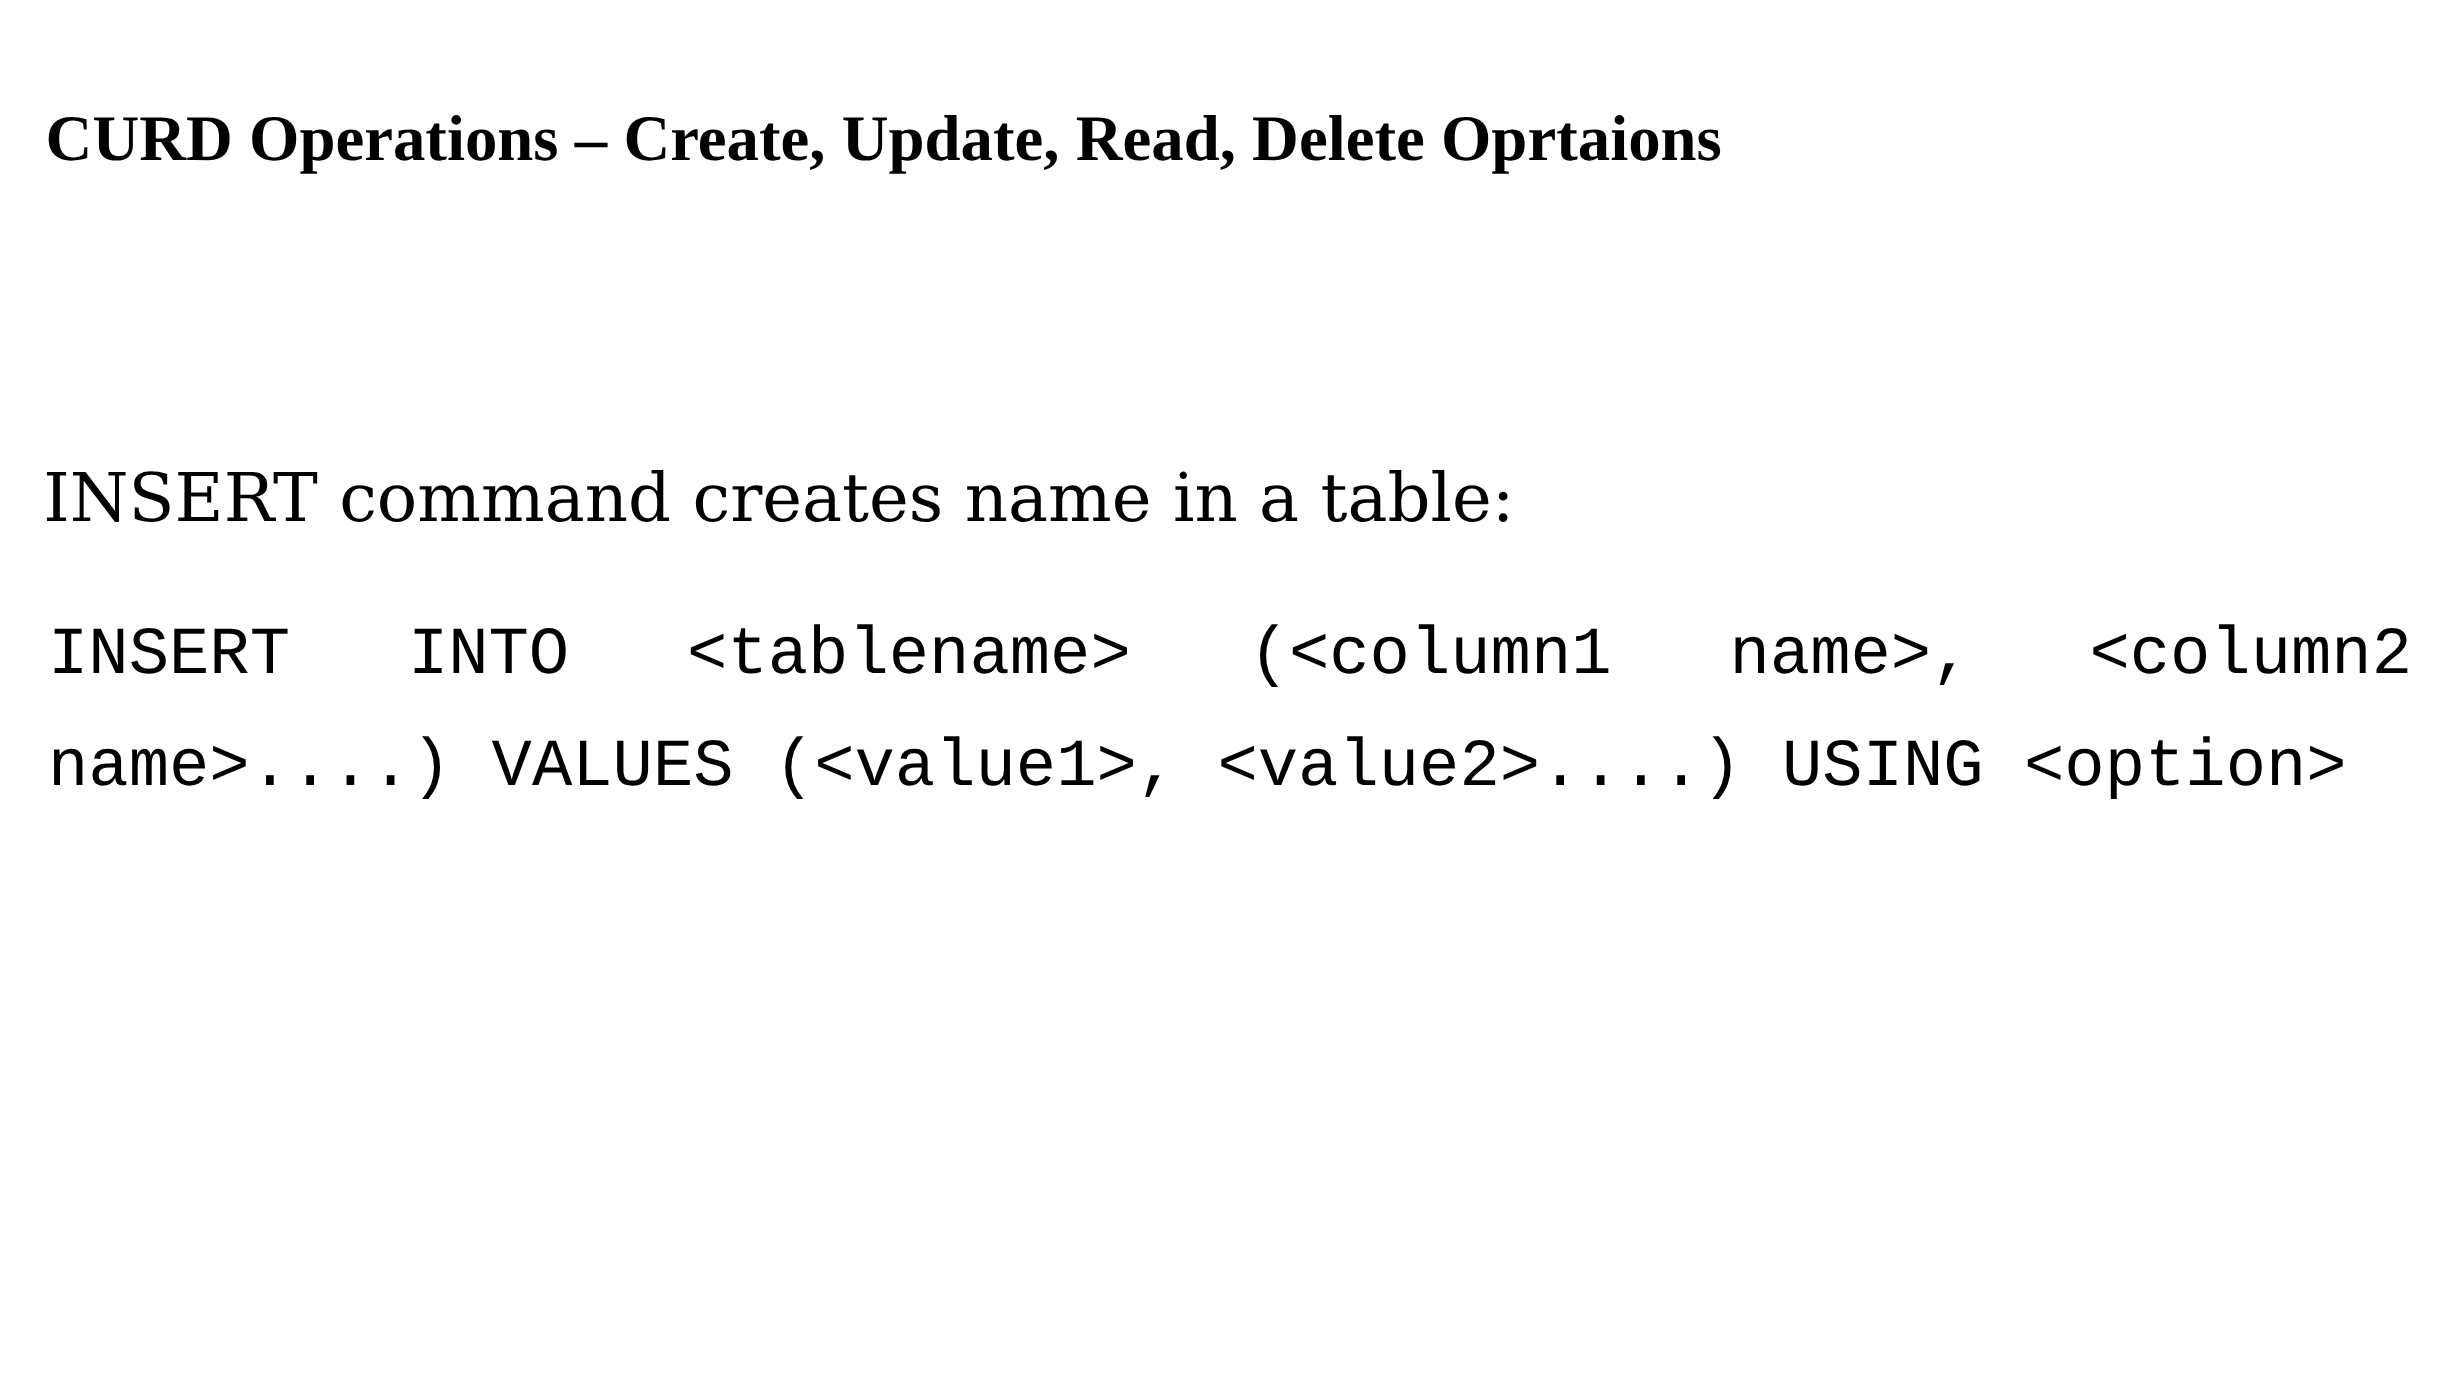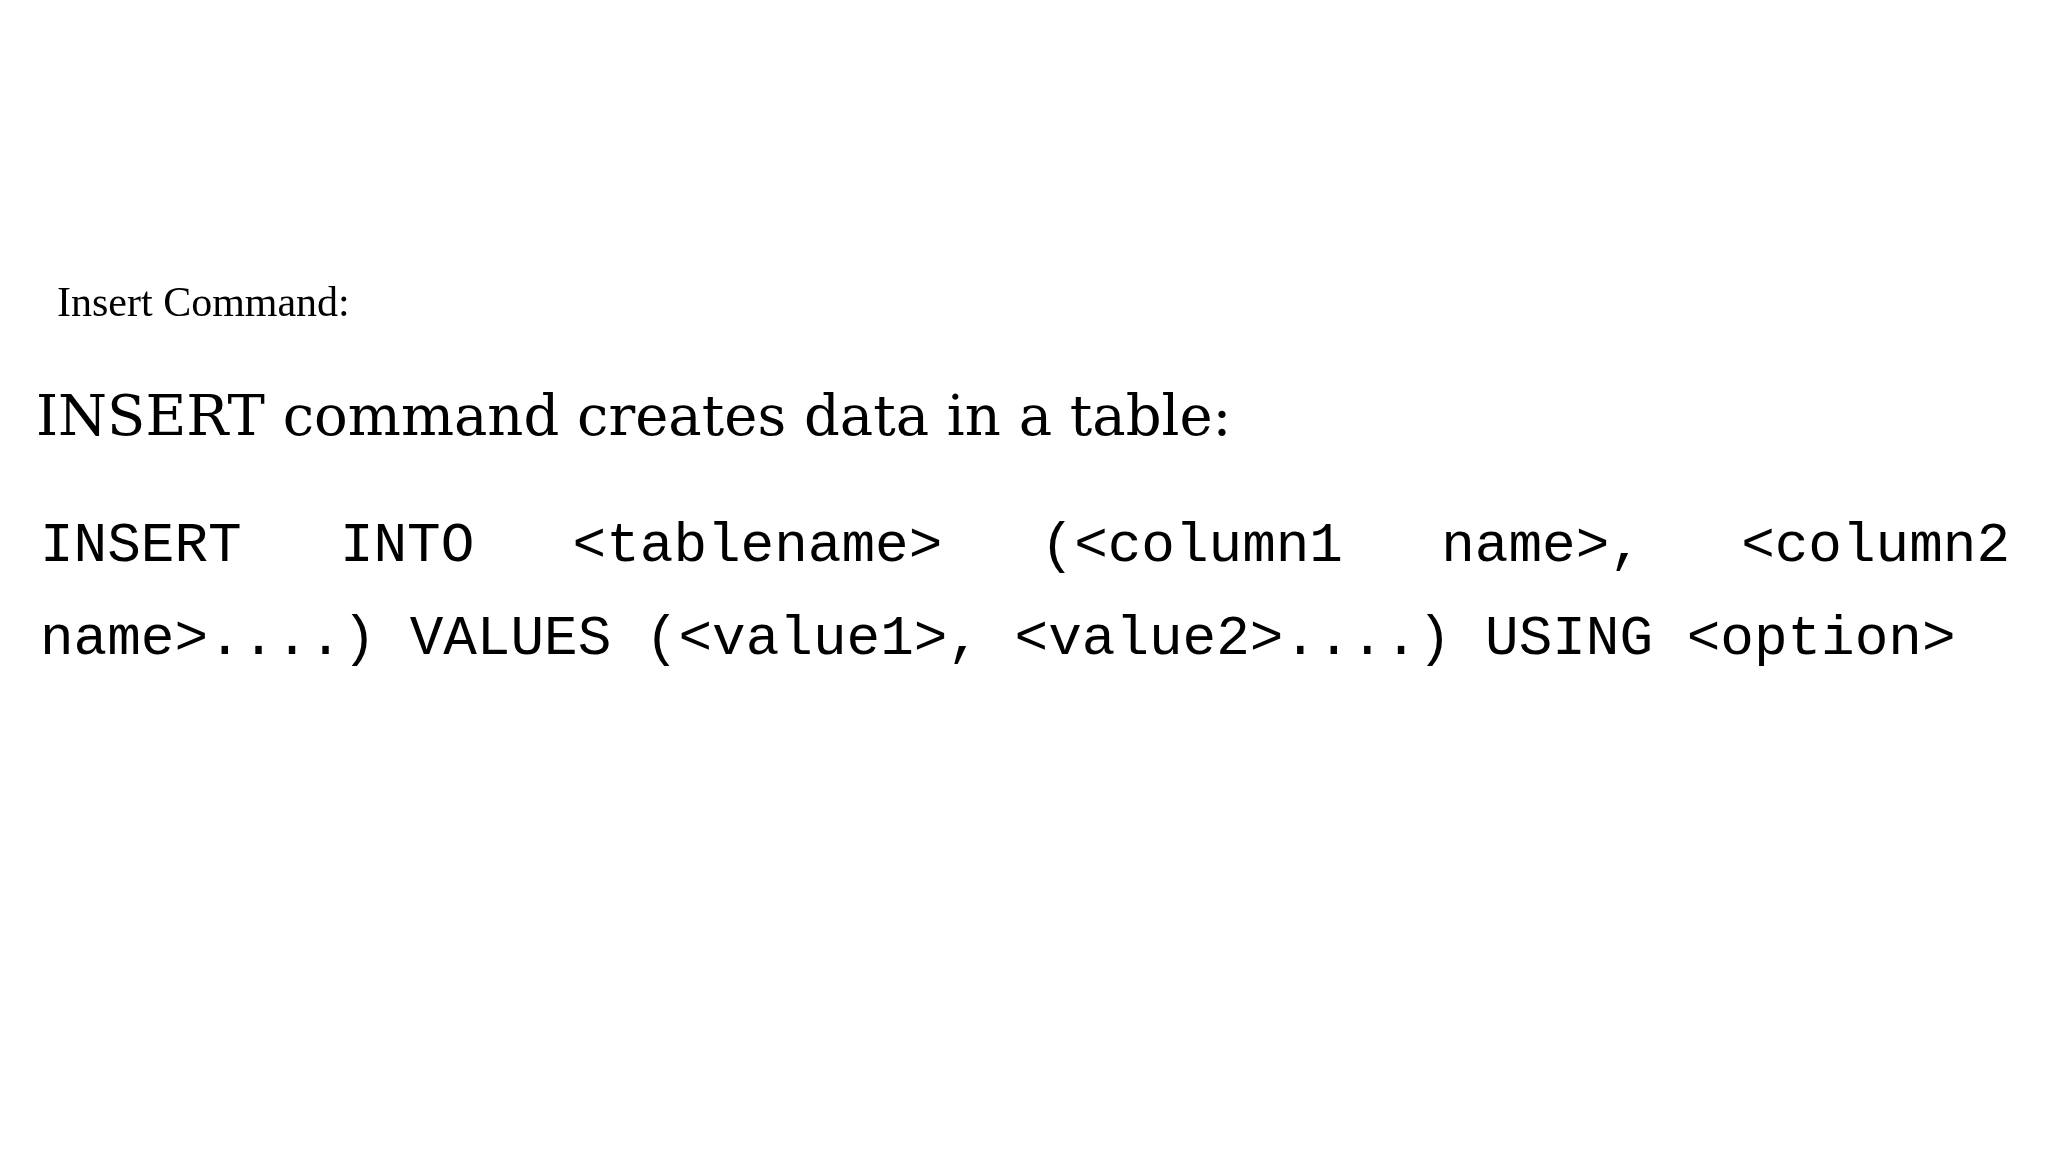--- a/index.html
+++ b/index.html
@@ -72,6 +72,7 @@
 
 <div class="page">
 
+  <h1 class="doc-title">CURD Operations – Create, Update, Read, Delete Oprtaions</h1>
 
   <div class="section-label">Insert Command:</div>
 

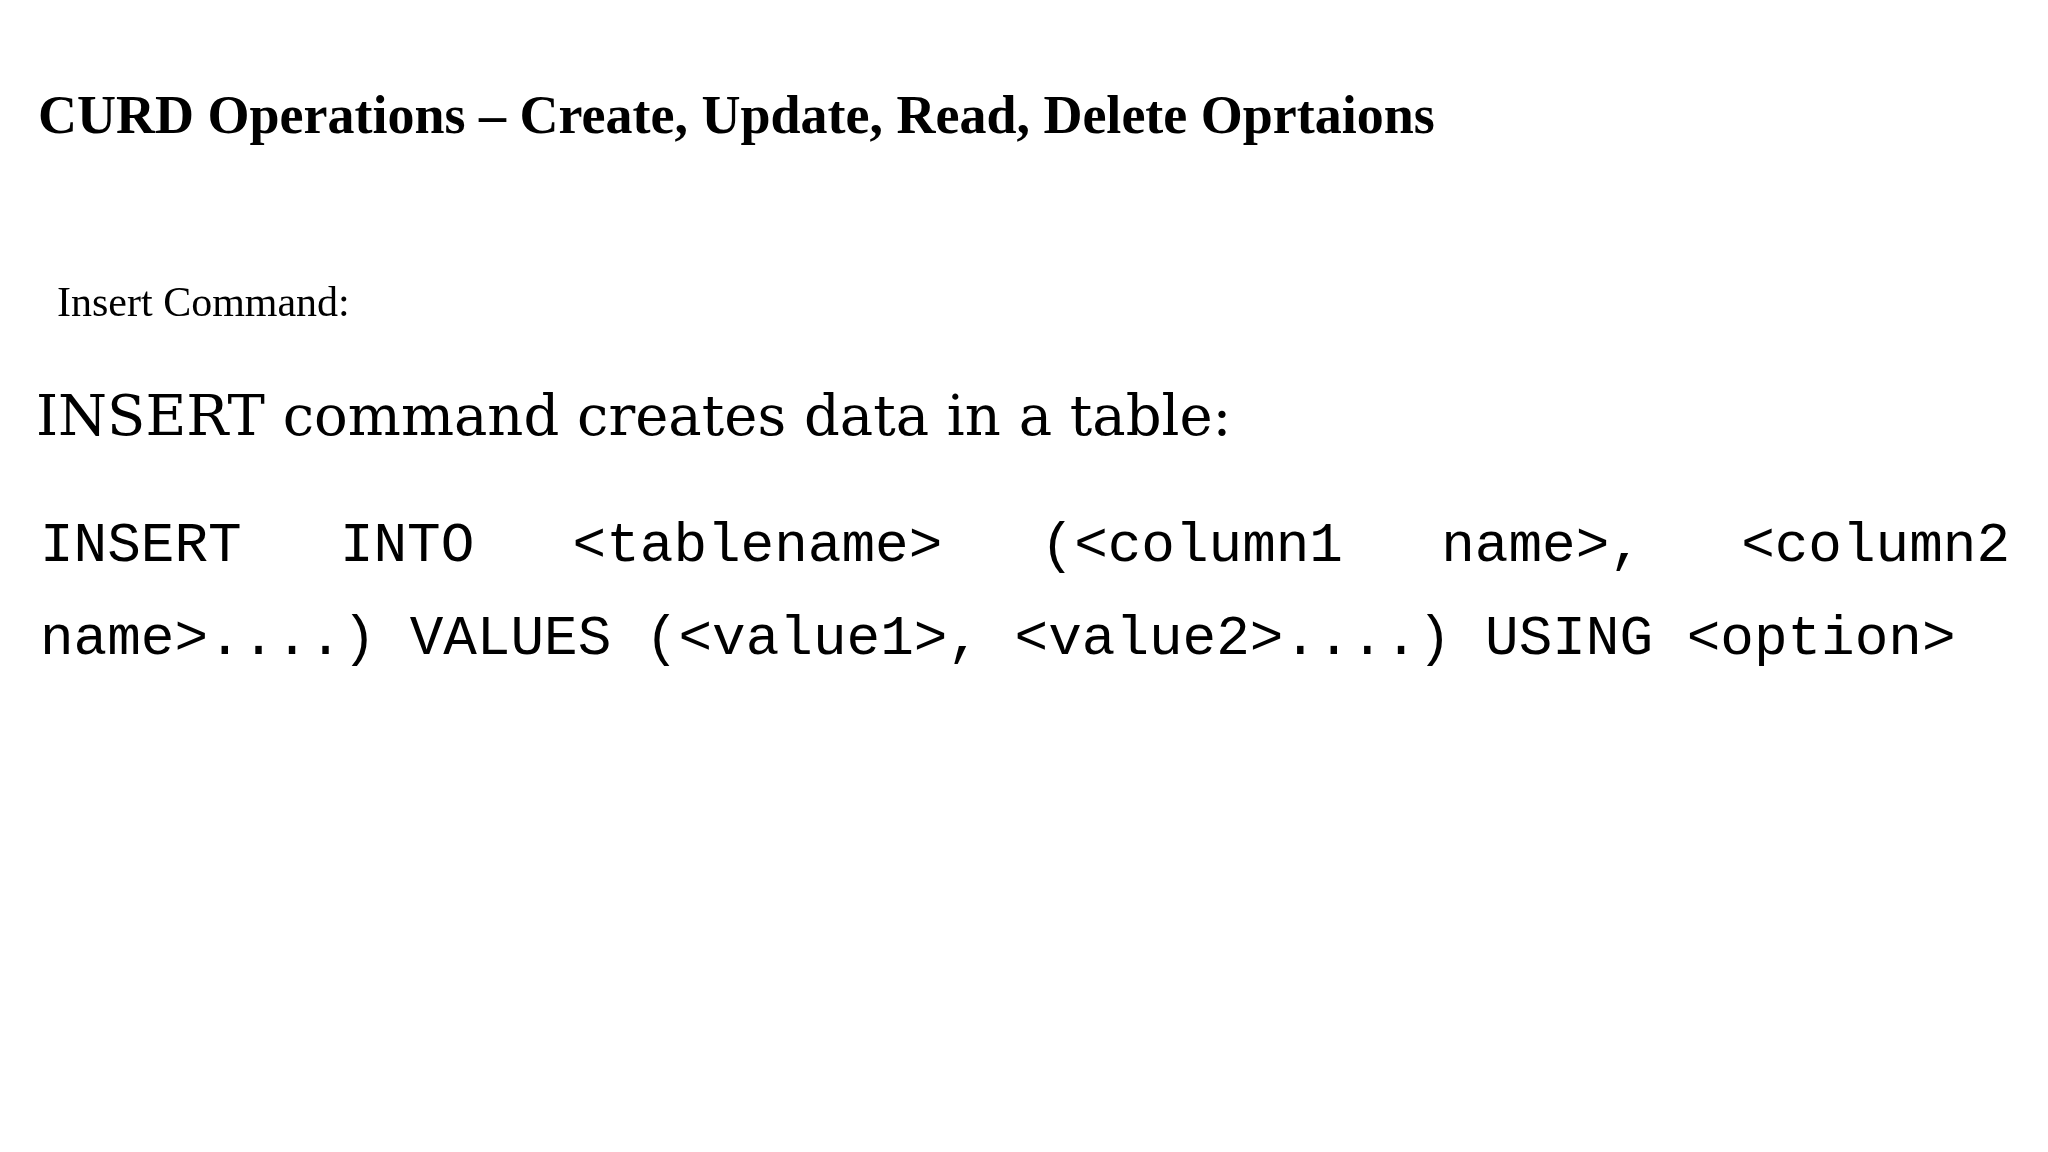--- a/index.html
+++ b/index.html
@@ -74,7 +74,6 @@
 
   <h1 class="doc-title">CURD Operations – Create, Update, Read, Delete Oprtaions</h1>
 
-  <div class="section-label">Insert Command:</div>
 
   <div class="statement">INSERT command creates data in a table:</div>
 

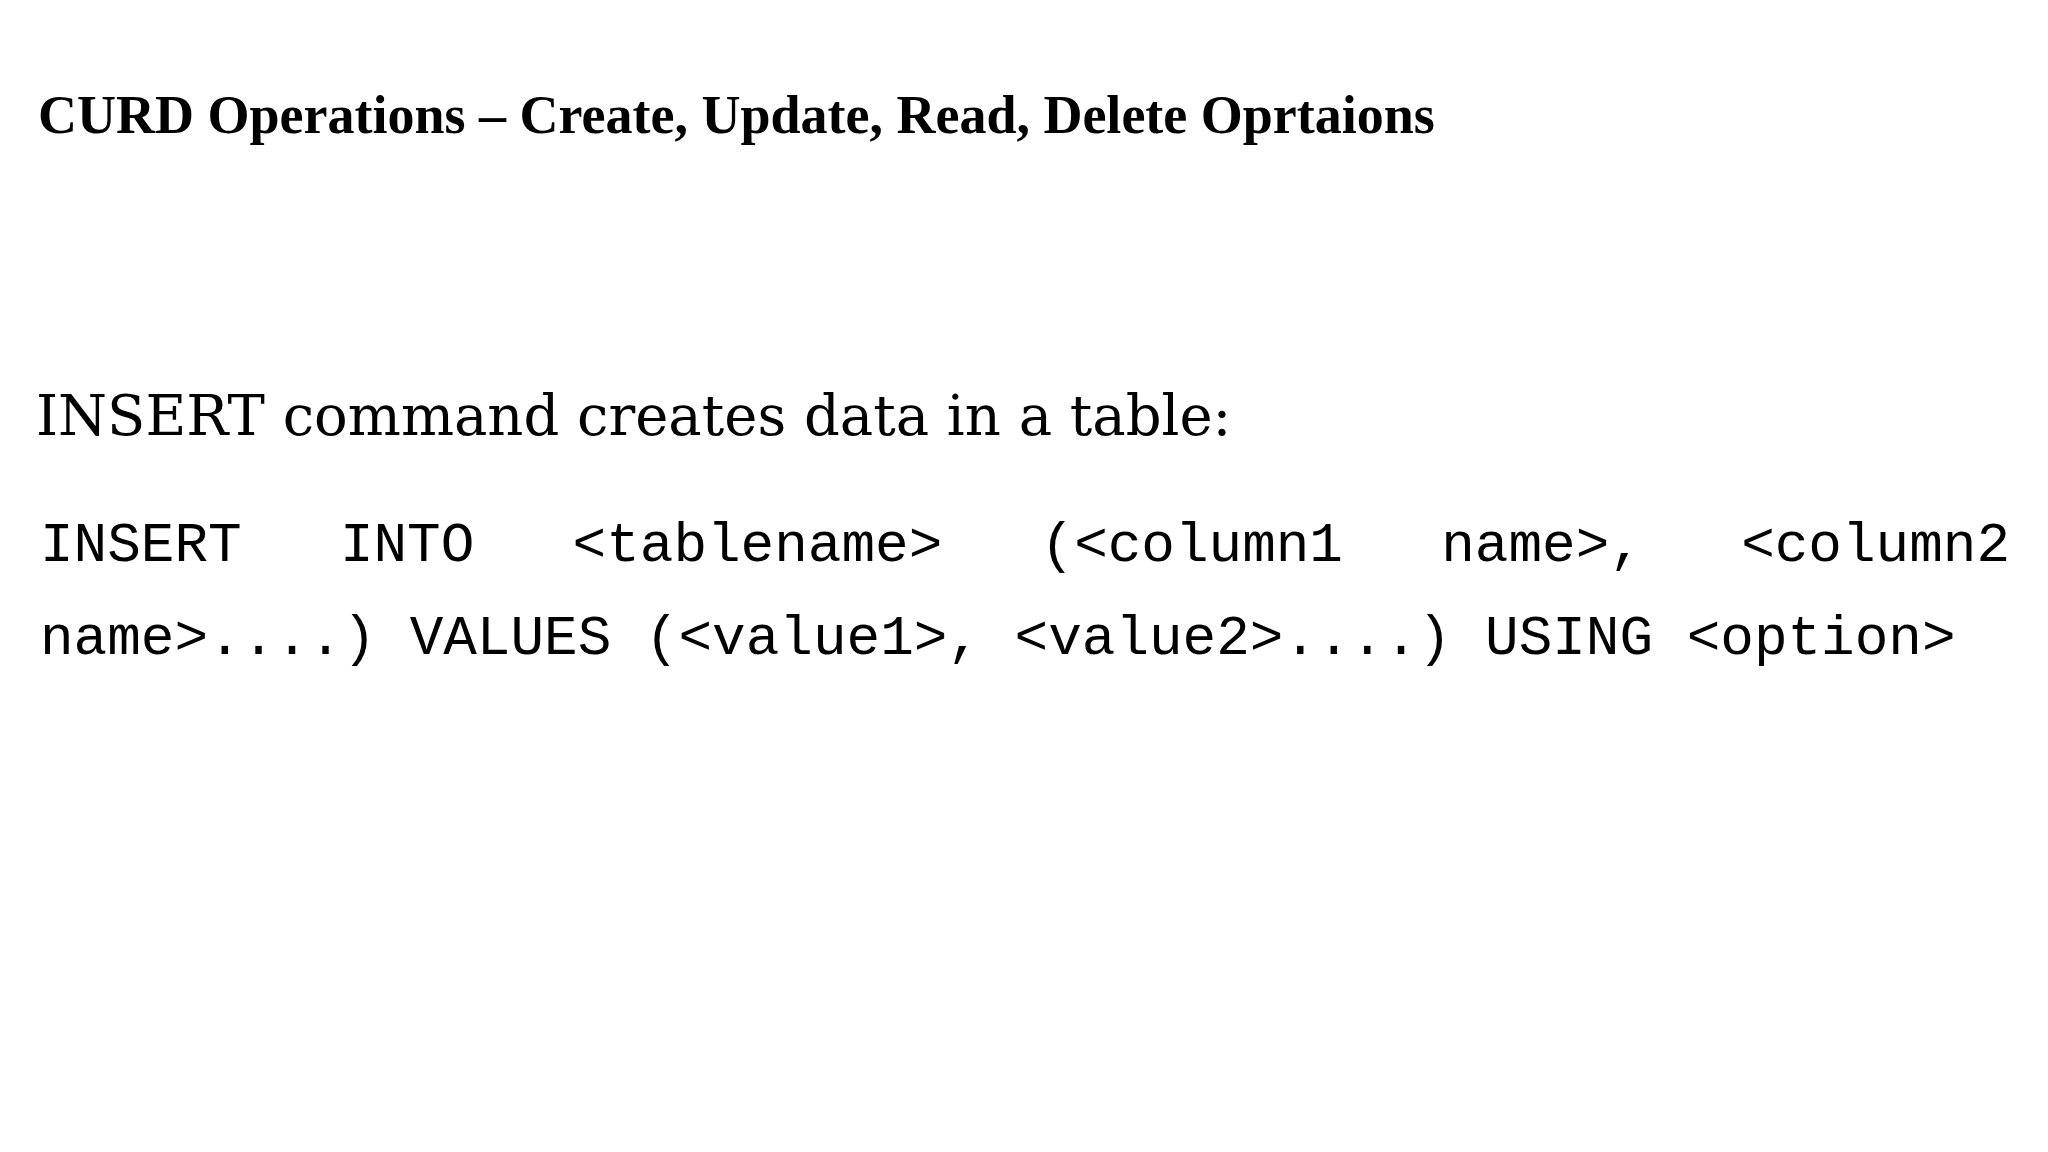--- a/index.html
+++ b/index.html
@@ -75,7 +75,7 @@
   <h1 class="doc-title">CURD Operations – Create, Update, Read, Delete Oprtaions</h1>
 
 
-  <div class="statement">INSERT command creates data in a table:</div>
+  <div class="statement">INSERT command creates name in a table:</div>
 
   <div class="code-block">INSERT INTO &lt;tablename&gt; (&lt;column1 name&gt;, &lt;column2 name&gt;....) VALUES (&lt;value1&gt;, &lt;value2&gt;....) USING &lt;option&gt;</div>
 

